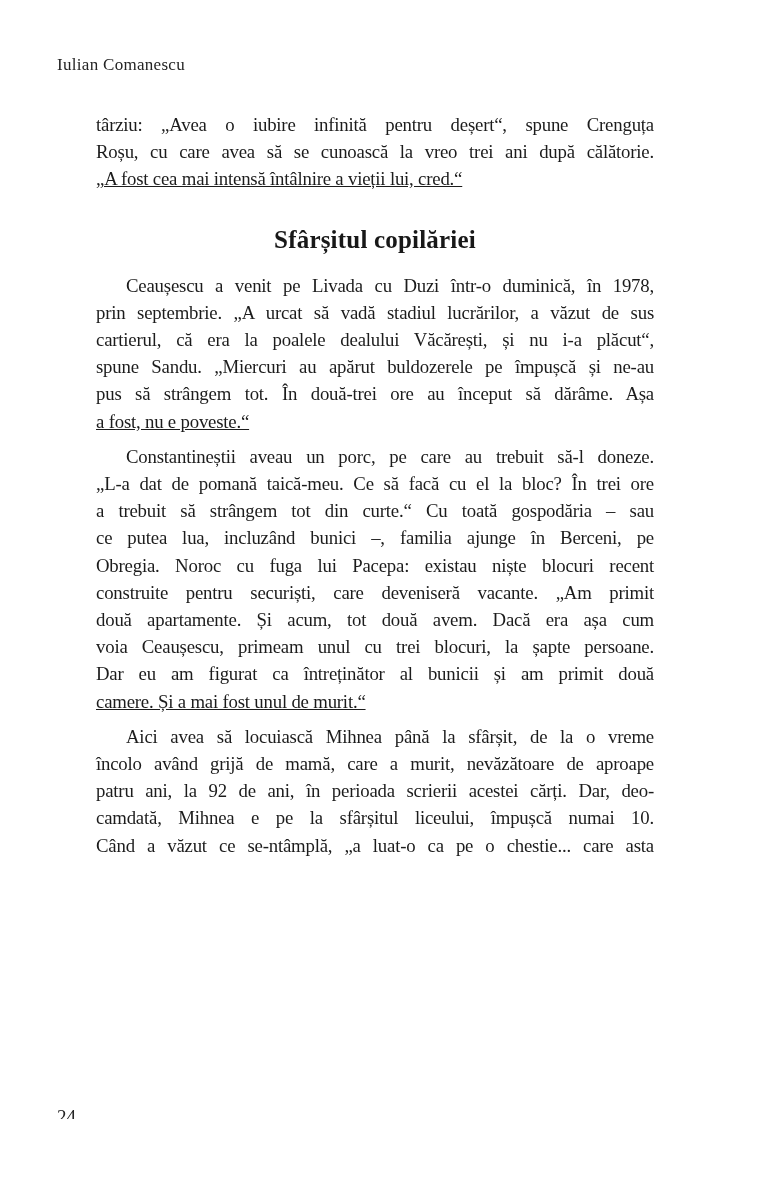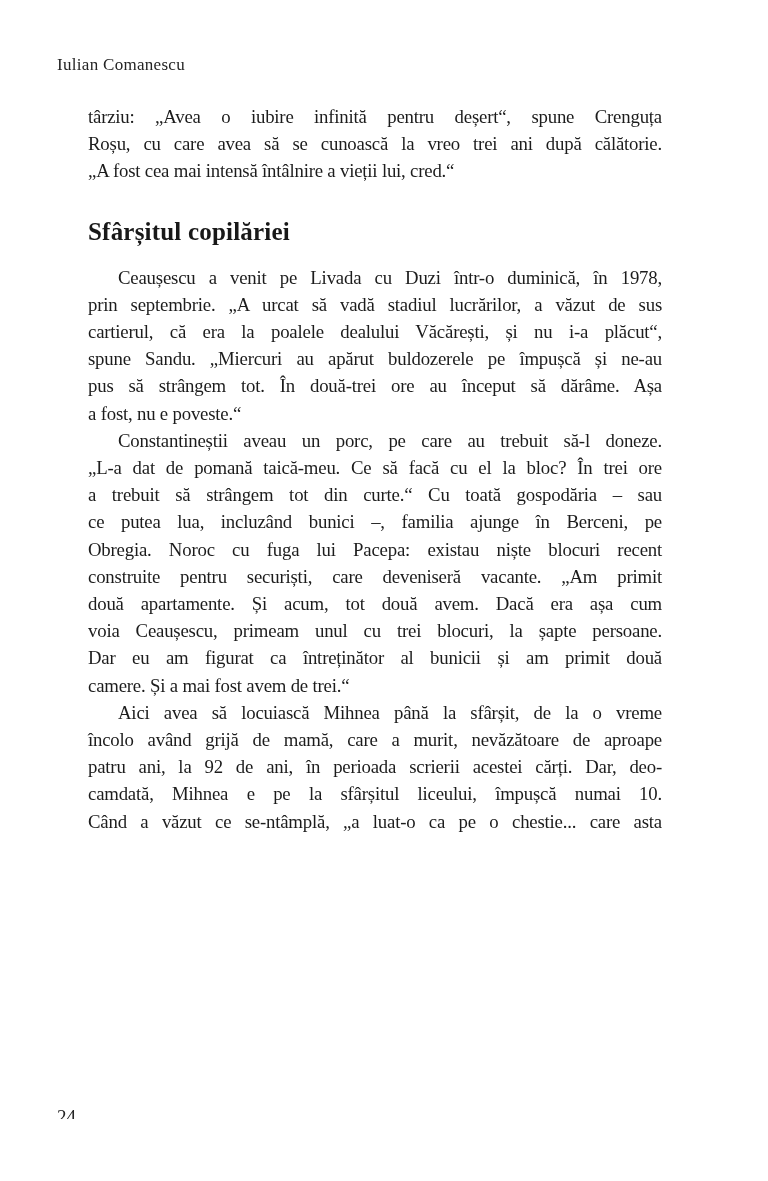--- a/index.html
+++ b/index.html
@@ -31,7 +31,7 @@
     width: 574px;
   }
   .para {
-    margin: 0;
+    margin: 8px;
     padding: 0;
   }
   .line {

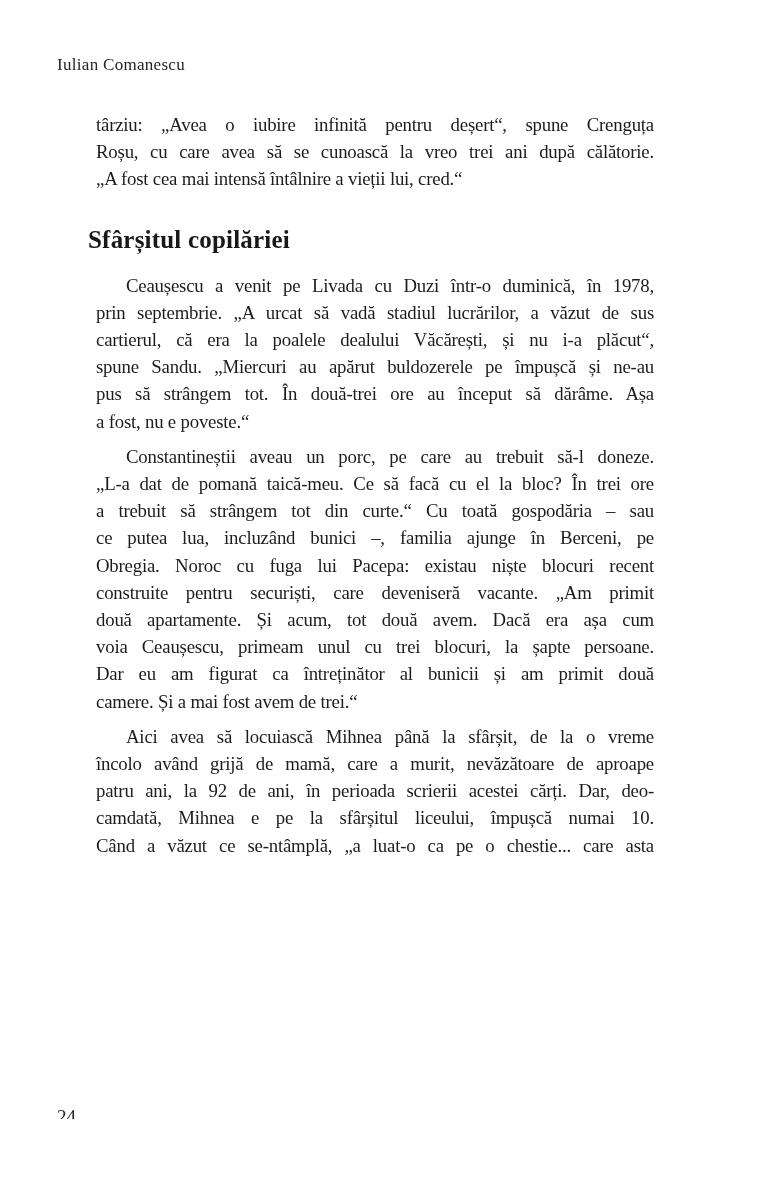--- a/index.html
+++ b/index.html
@@ -45,6 +45,7 @@
   .line.last {
     text-align: center;
     text-align-last: left;
+    text-decoration: underline;
   }
   .para.indent .line:first-child {
     text-indent: 30px;

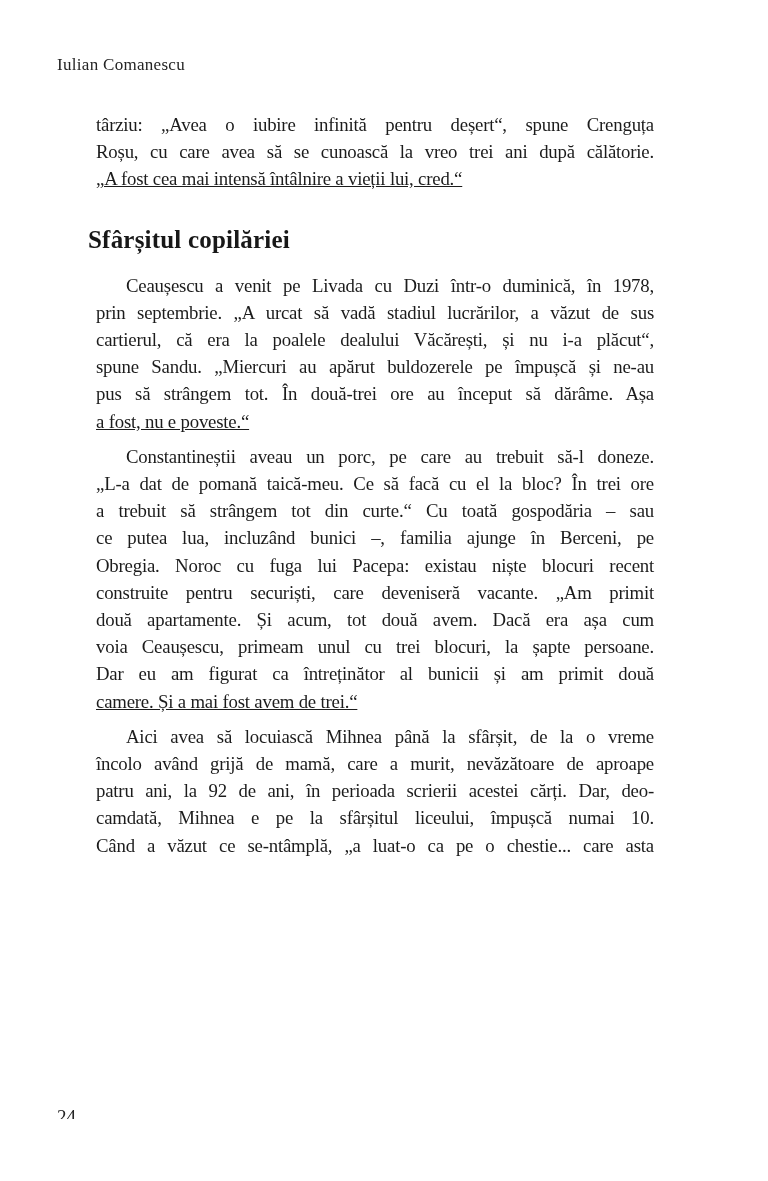--- a/index.html
+++ b/index.html
@@ -57,6 +57,7 @@
     margin: 32px 0 17px 0;
     letter-spacing: 0.2px;
     color: #181818;
+    text-align: center;
   }
   .folio {
     position: absolute;

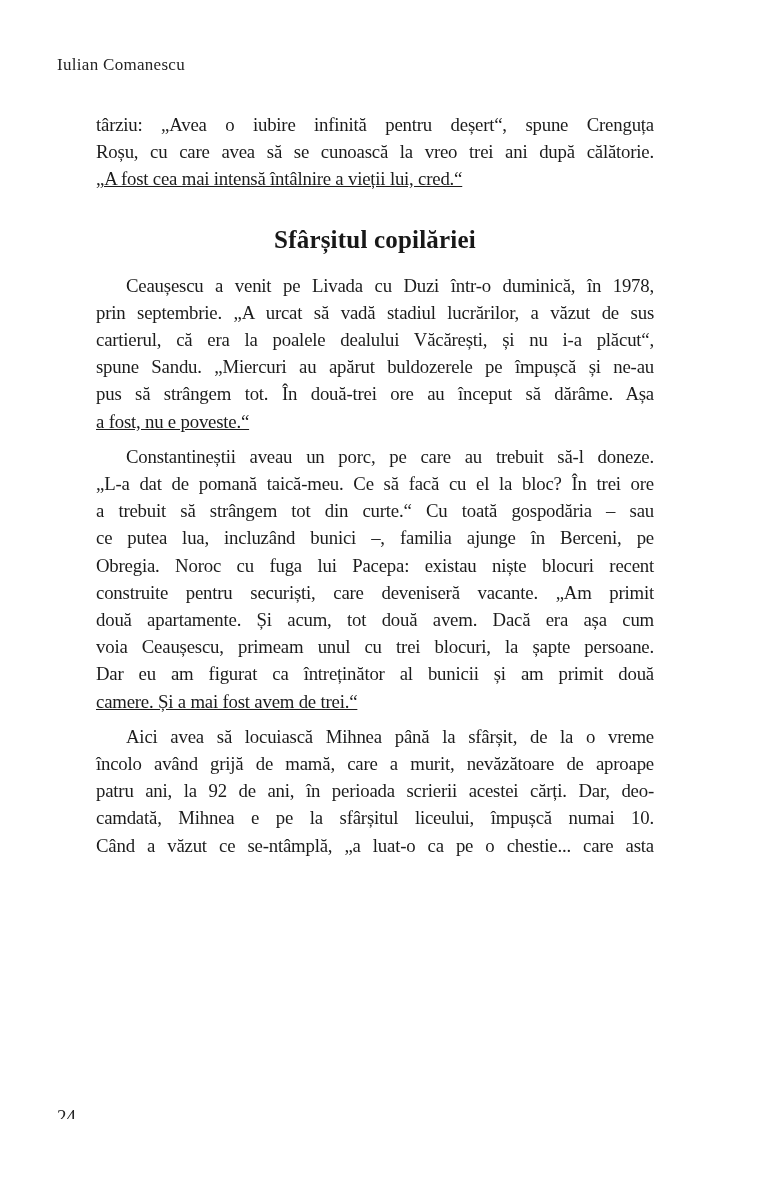--- a/index.html
+++ b/index.html
@@ -98,7 +98,7 @@
         <div class="line">două apartamente. Și acum, tot două avem. Dacă era așa cum</div>
         <div class="line">voia Ceaușescu, primeam unul cu trei blocuri, la șapte persoane.</div>
         <div class="line">Dar eu am figurat ca întreținător al bunicii și am primit două</div>
-        <div class="line last">camere. Și a mai fost avem de trei.“</div>
+        <div class="line last">camere. Și a mai fost unul de murit.“</div>
       </div>
       <div class="para indent">
         <div class="line">Aici avea să locuiască Mihnea până la sfârșit, de la o vreme</div>

